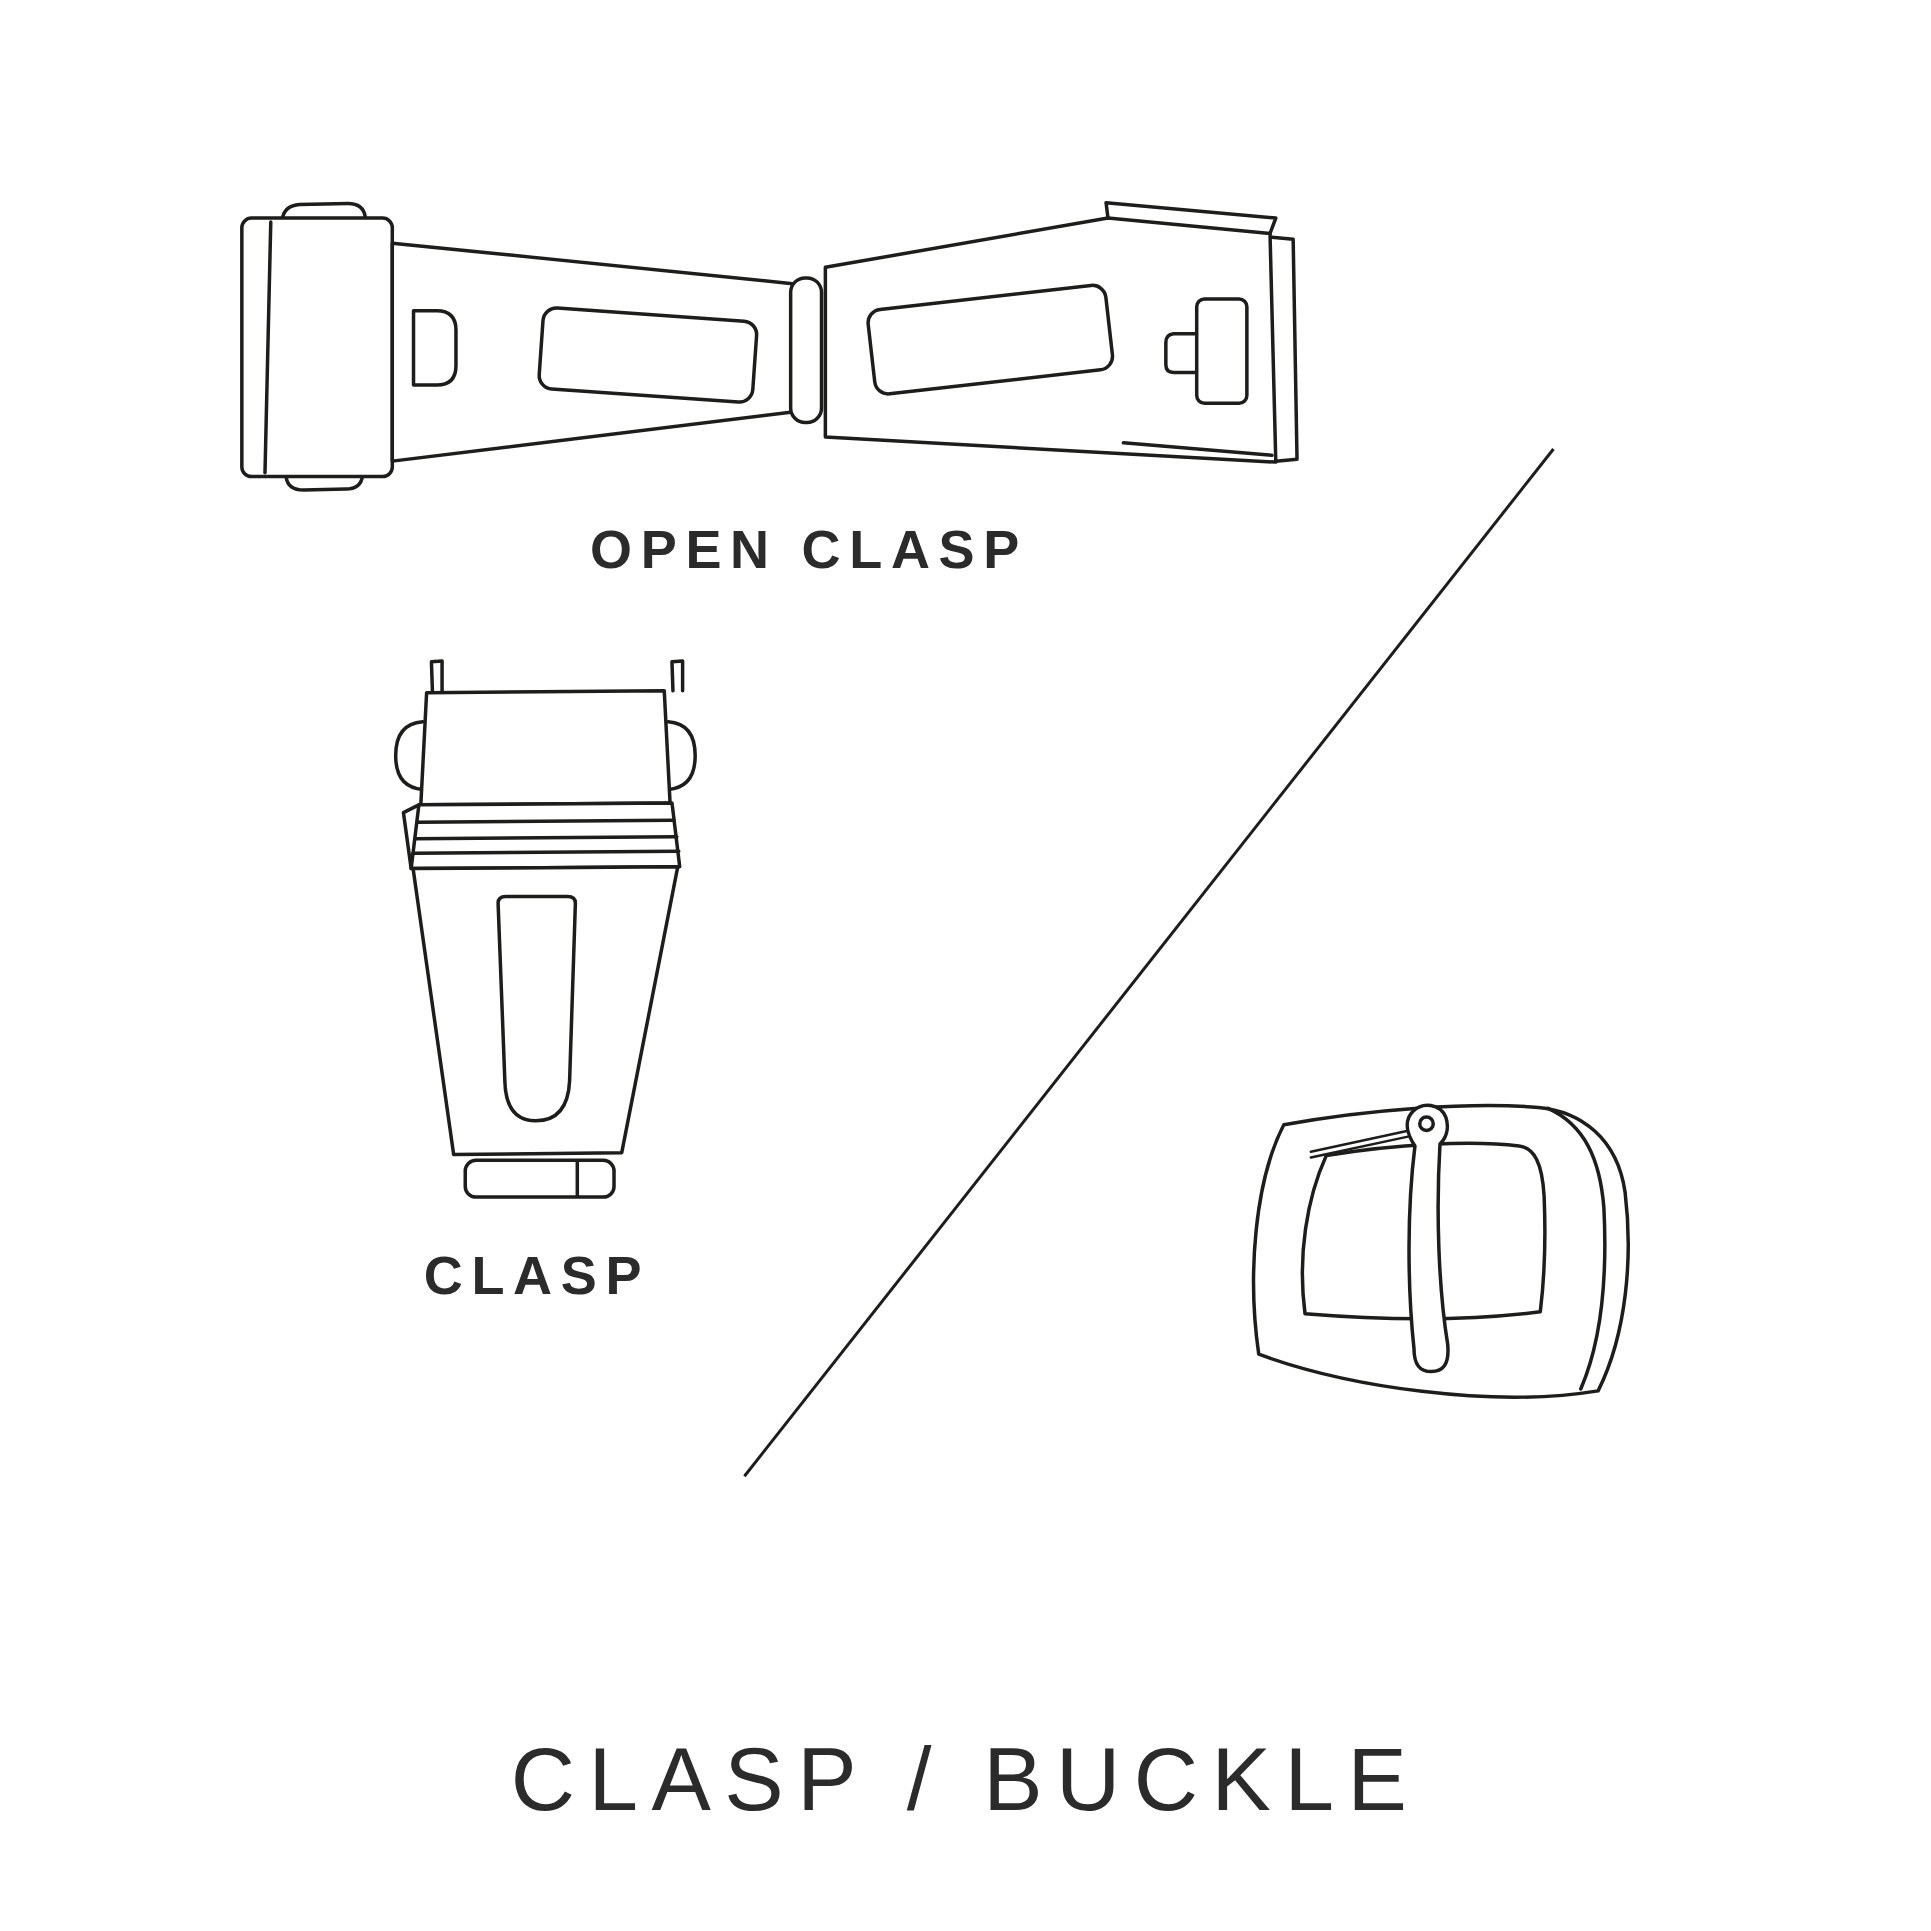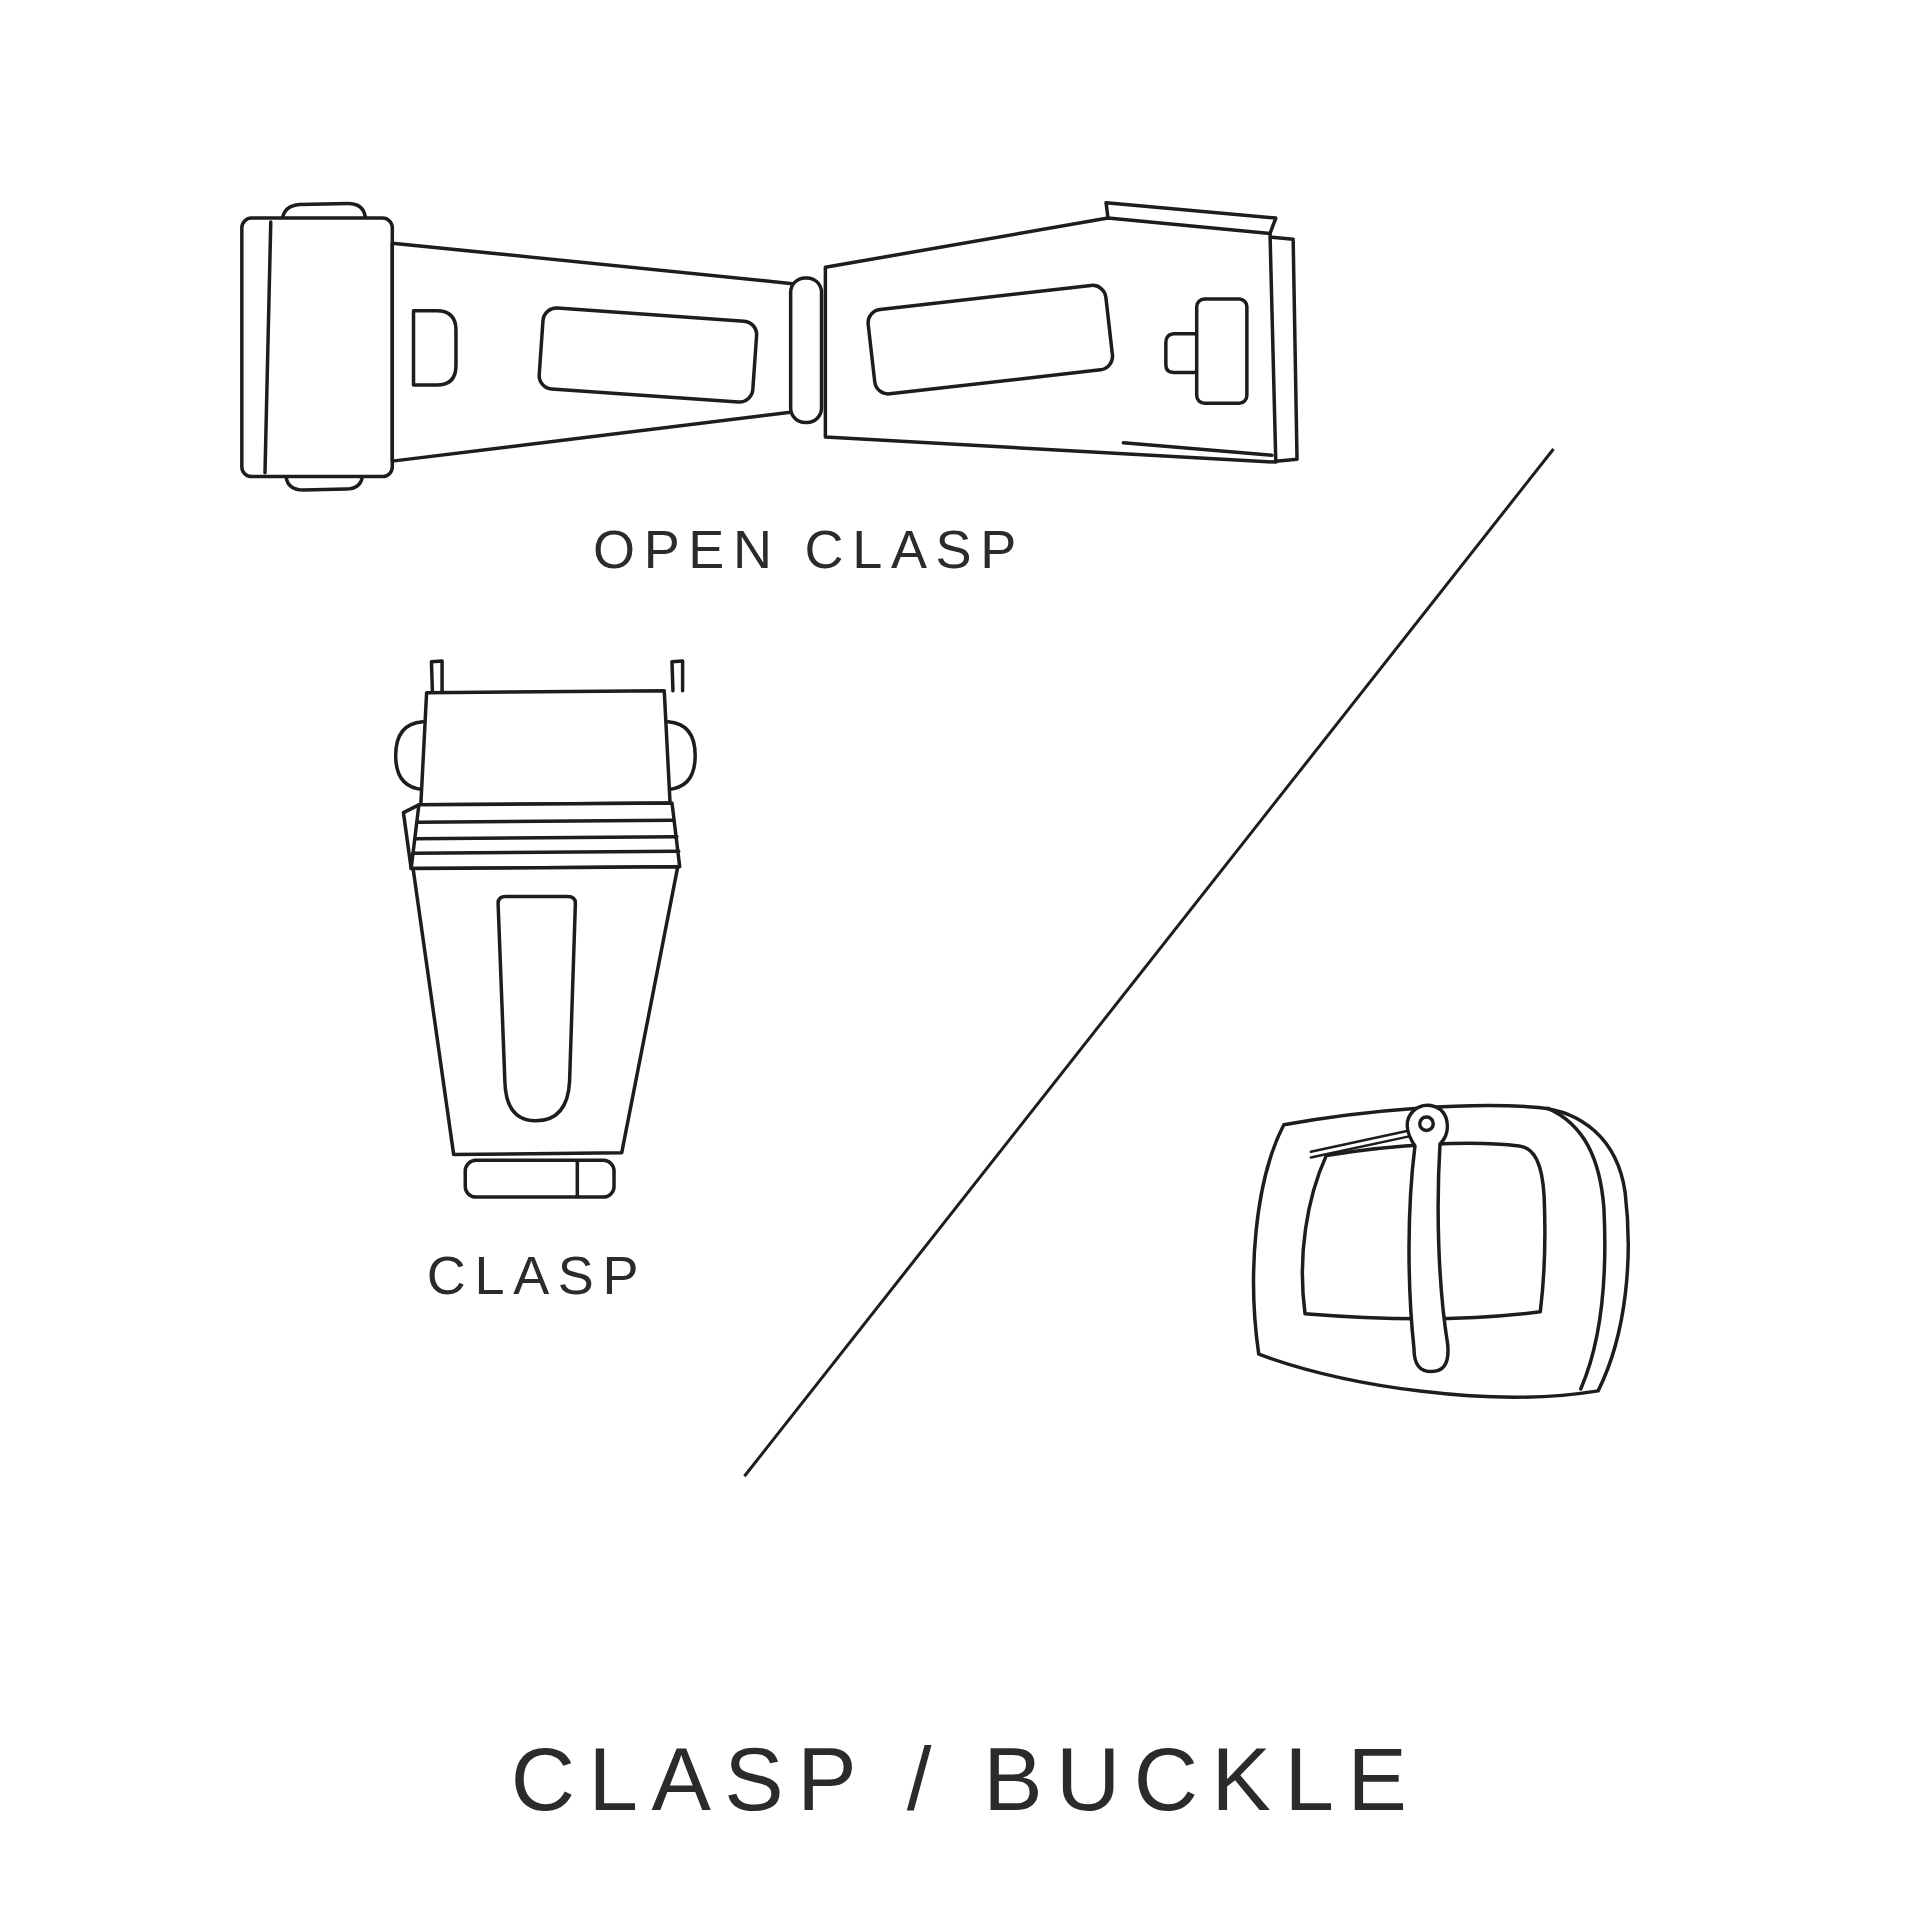--- a/index.html
+++ b/index.html
@@ -38,7 +38,7 @@
     color: var(--ink, #2b2b2b);
     font-size: 54px;
     letter-spacing: 8.7px;
-    font-weight: 400;
+    font-weight: 700;
     white-space: nowrap;
   }
   .label-open   { left: 326px; top: 518px;  width: 966px; }

